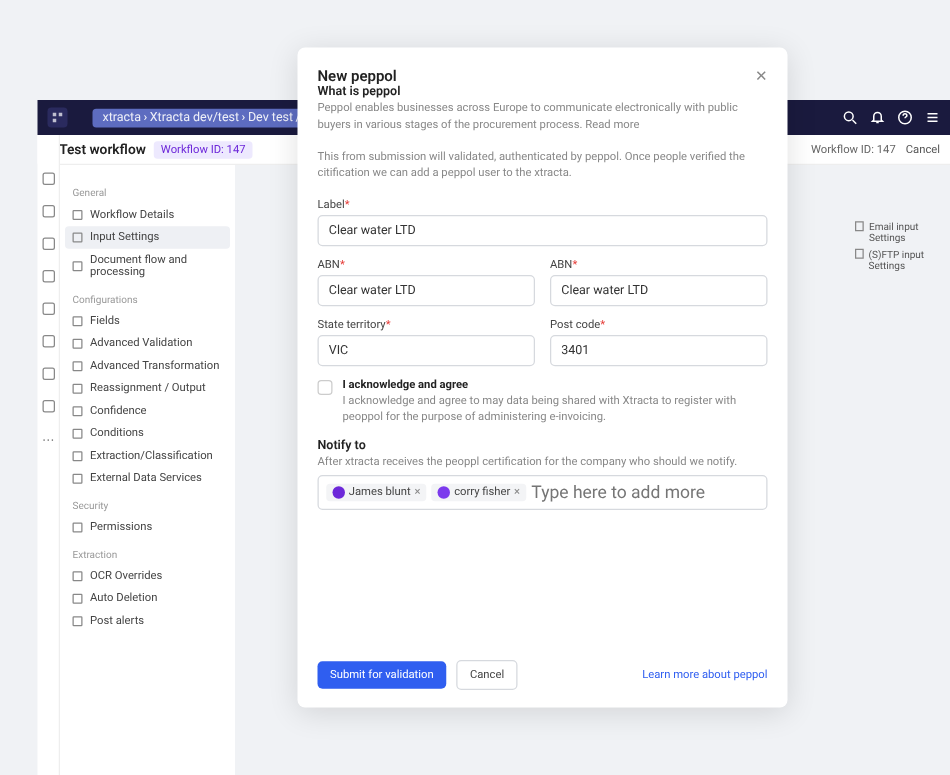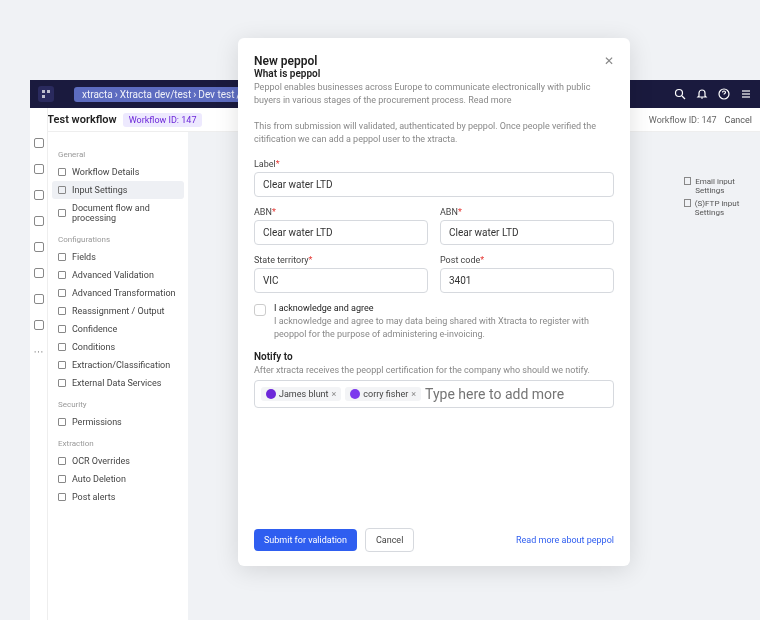--- a/index.html
+++ b/index.html
@@ -41,7 +41,7 @@
 .form-input{width:100%;border:1px solid #d6d9de;border-radius:4px;padding:6px 8px;font-size:10px;color:#333}
 .checkbox-row{display:flex;align-items:flex-start;gap:8px;margin-bottom:10px}
 .checkbox{width:12px;height:12px;border:1px solid #ccc;border-radius:3px;margin-top:1px;flex-shrink:0}
-.checkbox-label{font-size:9px;font-weight:400;color:#222}
+.checkbox-label{font-size:9px;font-weight:700;color:#222}
 .checkbox-desc{font-size:9px;color:#888;margin-top:2px;line-height:1.4}
 .notify-box{border:1px solid #d6d9de;border-radius:4px;padding:5px 6px;display:flex;align-items:center;gap:4px;flex-wrap:wrap}
 .chip{display:inline-flex;align-items:center;gap:3px;background:#f3f4f6;border-radius:3px;padding:2px 5px;font-size:9px;color:#444}

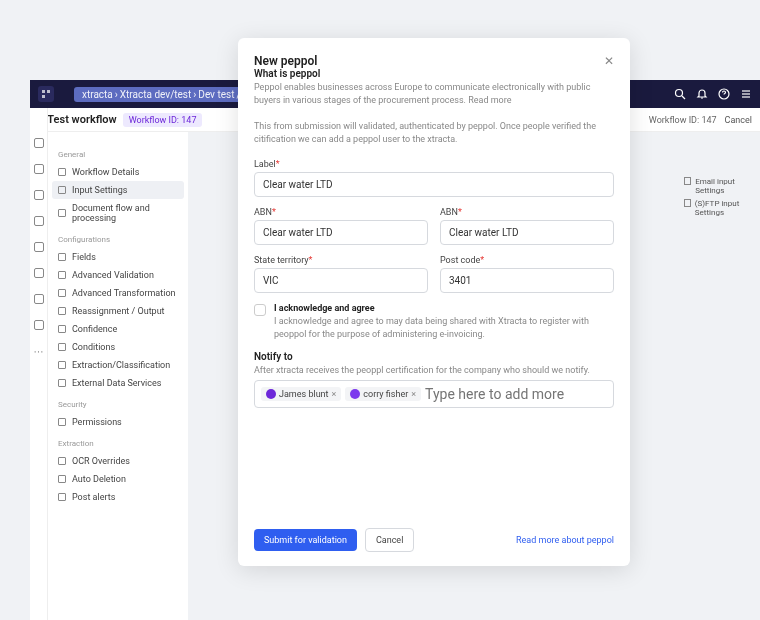--- a/index.html
+++ b/index.html
@@ -271,7 +271,7 @@
   <div class="modal-footer">
     <button class="btn-primary">Submit for validation</button>
     <button class="btn-secondary">Cancel</button>
-    <span class="learn-more">Read more about peppol</span>
+    <span class="learn-more">Learn more about peppol</span>
   </div>
 </div>
 

